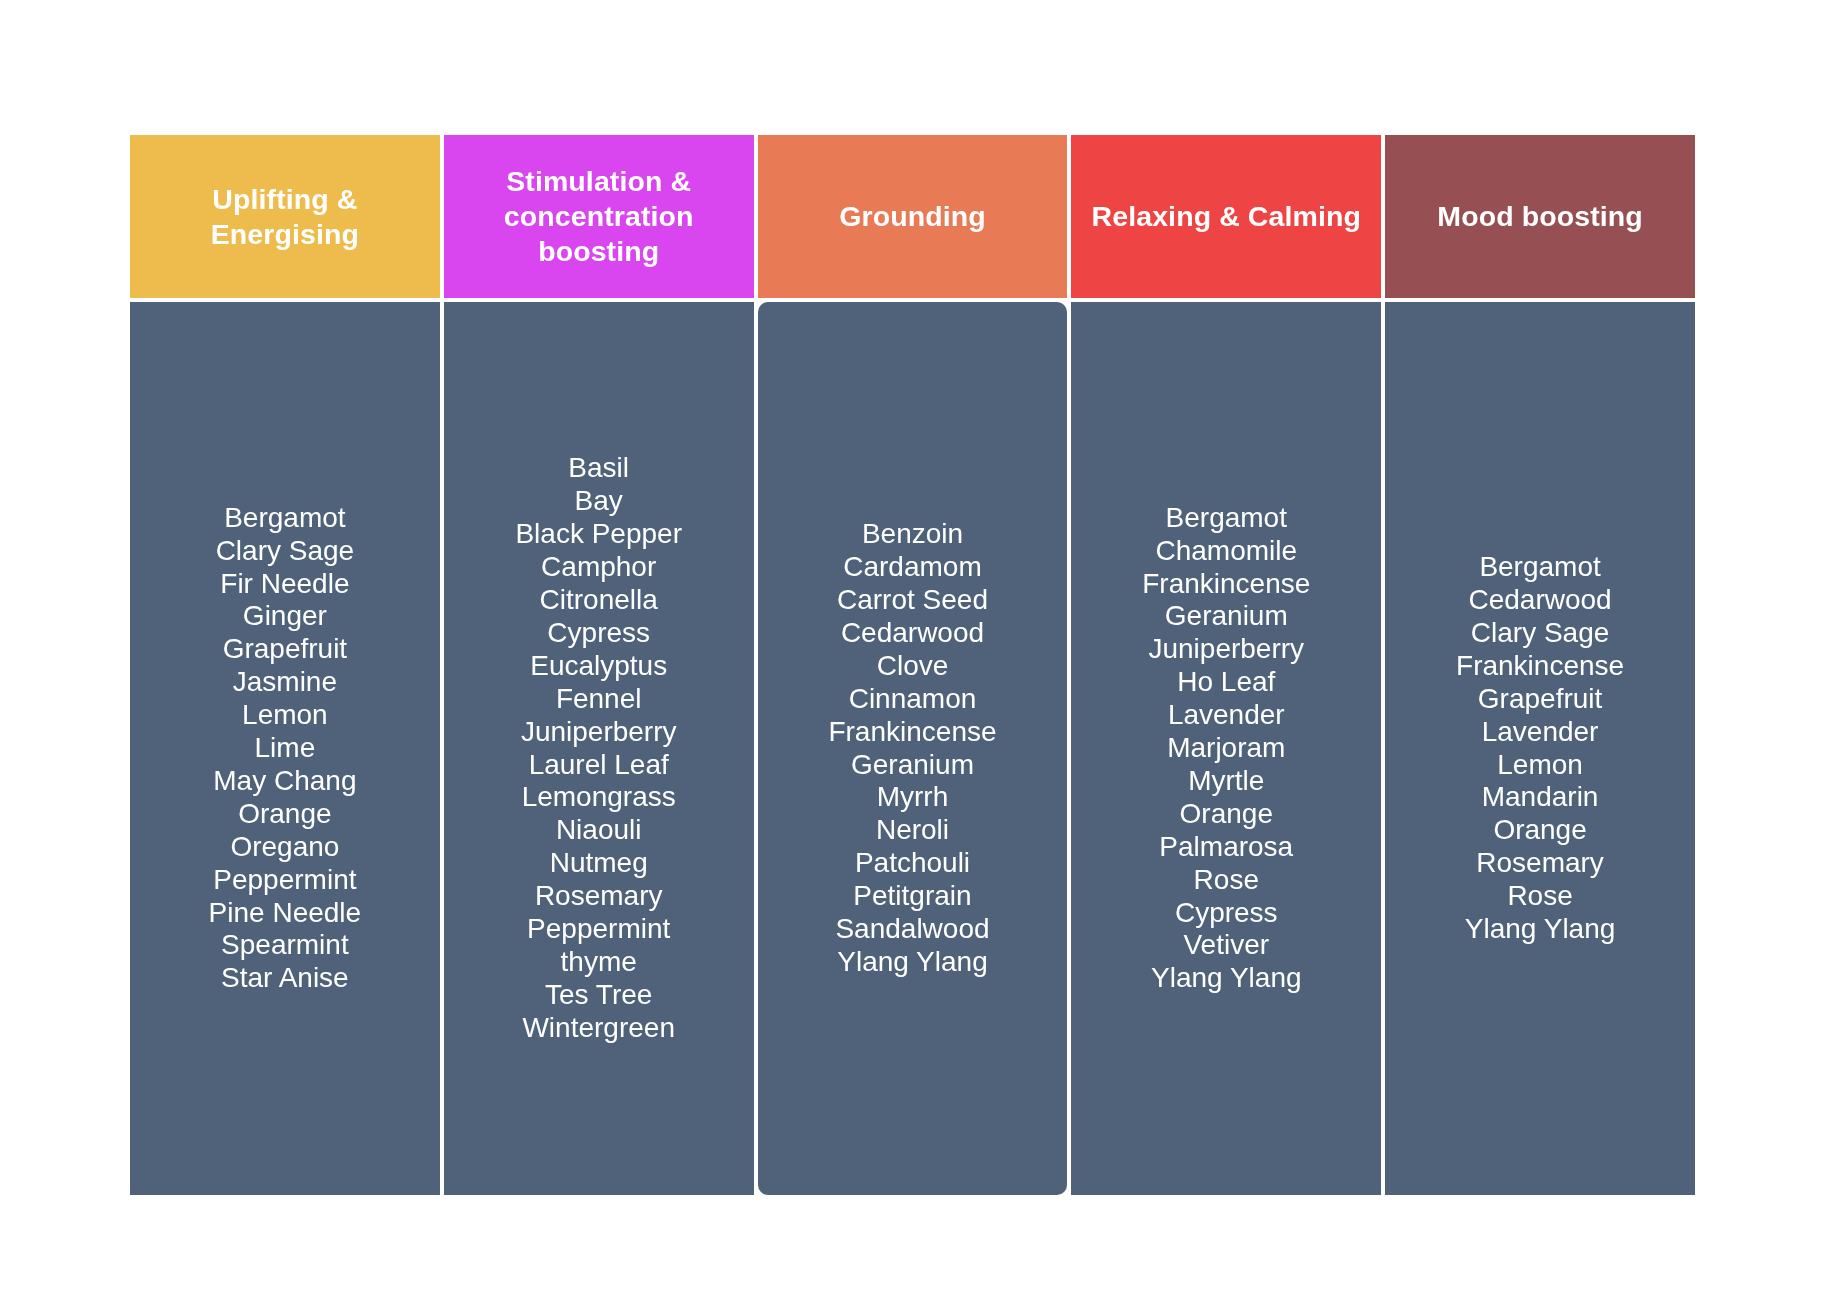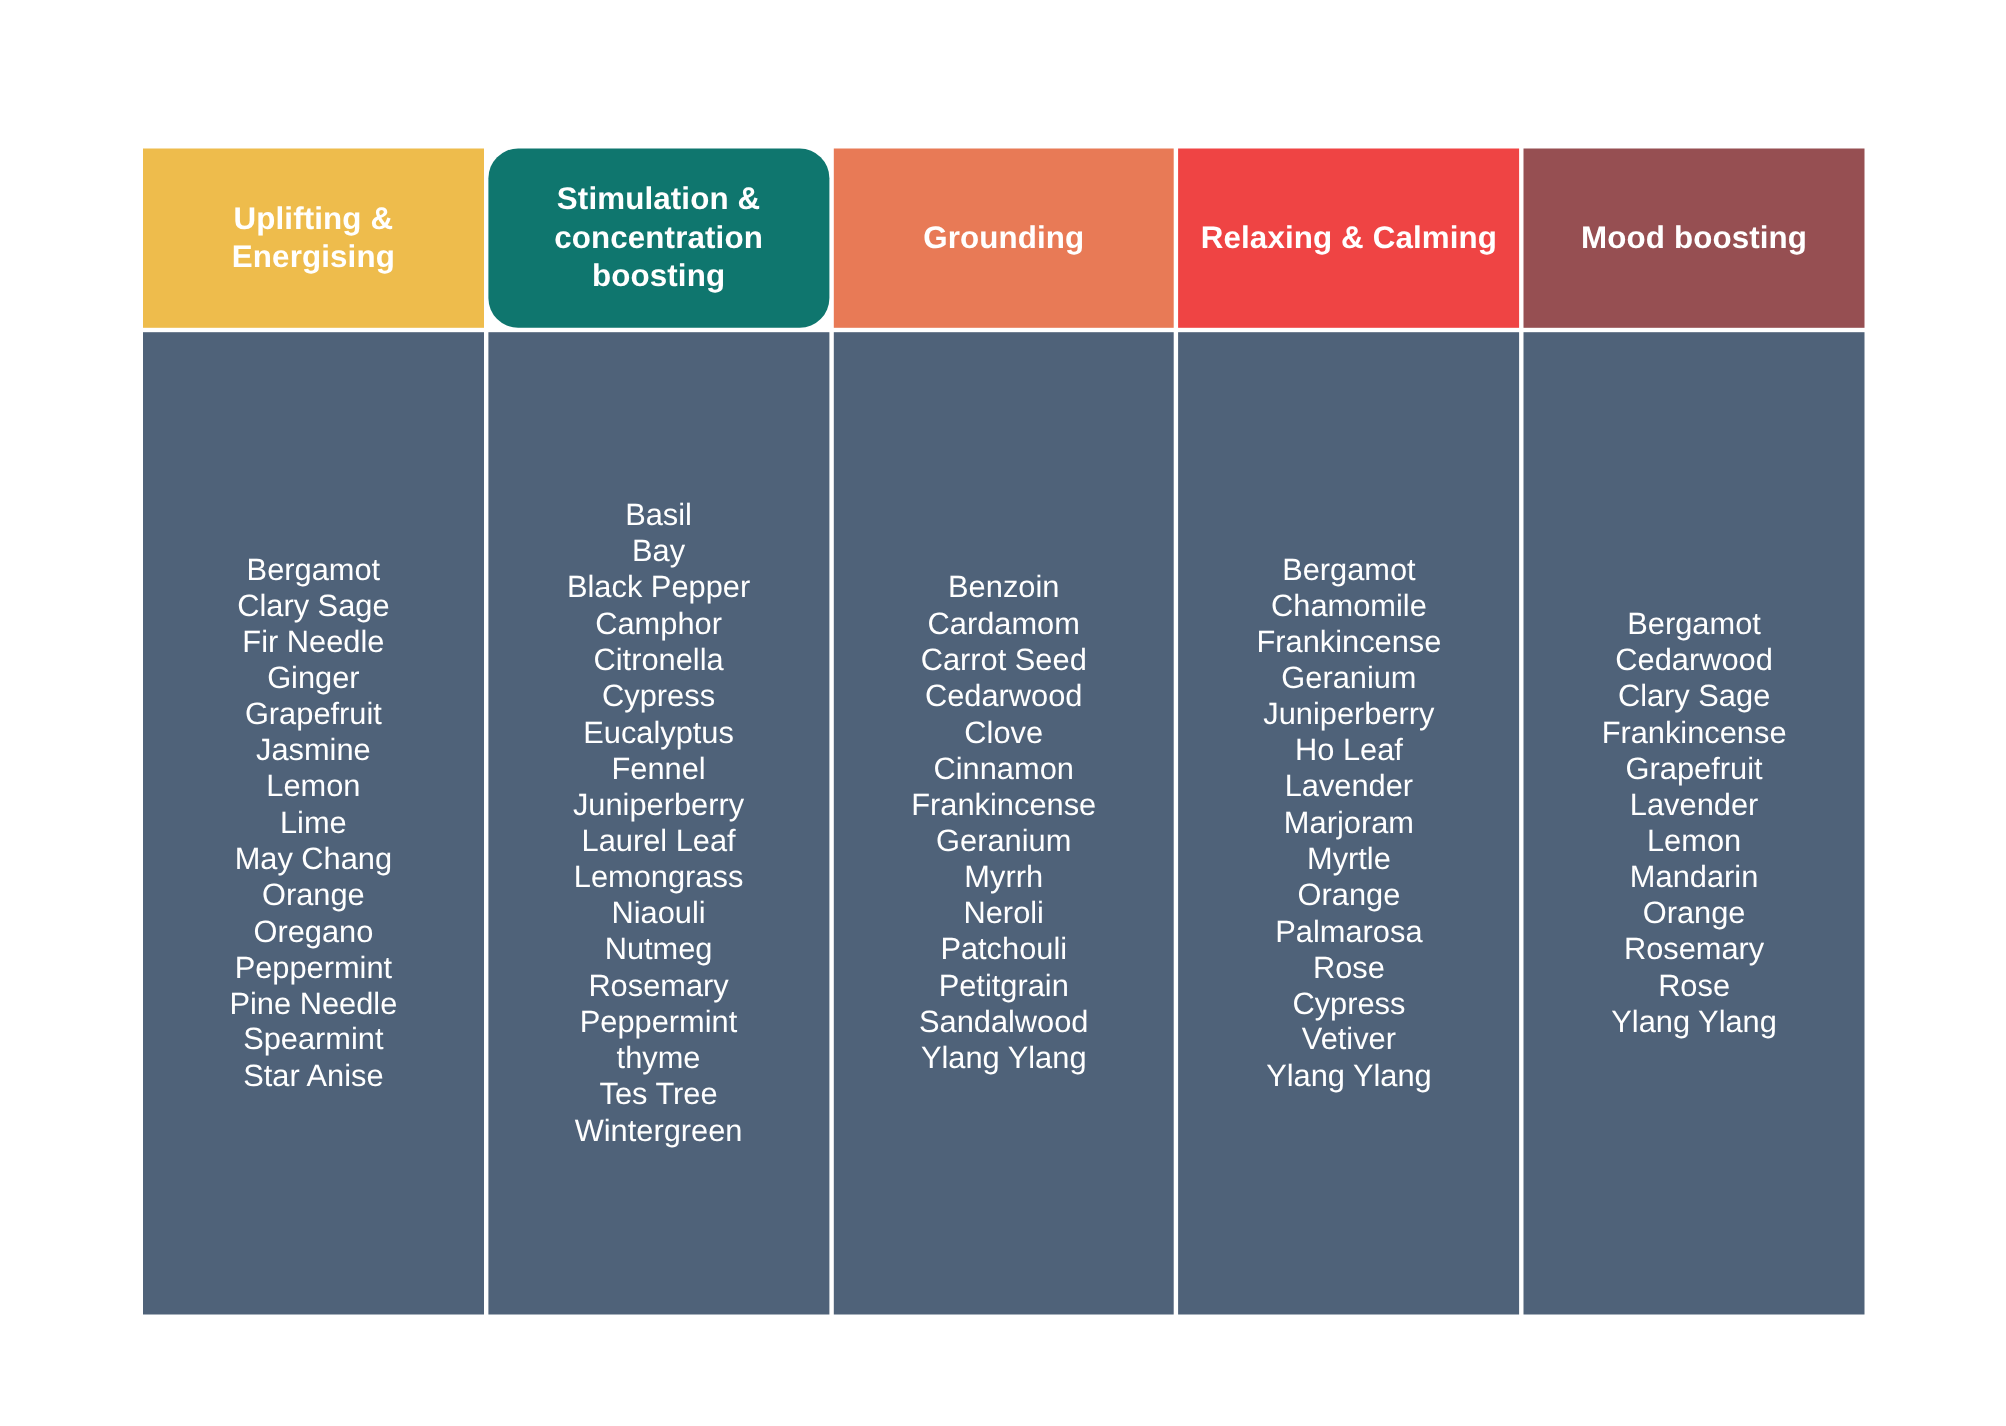--- a/index.html
+++ b/index.html
@@ -78,7 +78,7 @@
       <div class="header-cell" style="background-color: rgb(238, 188, 76);">
         <span>Uplifting &amp; Energising</span>
       </div>
-      <div class="header-cell" style="background-color: #0f766e; border-radius: 27px;">
+      <div class="header-cell" style="background-color: #d946ef;">
         <span>Stimulation &amp; concentration boosting</span>
       </div>
       <div class="header-cell" style="background-color: rgb(232, 122, 86);">

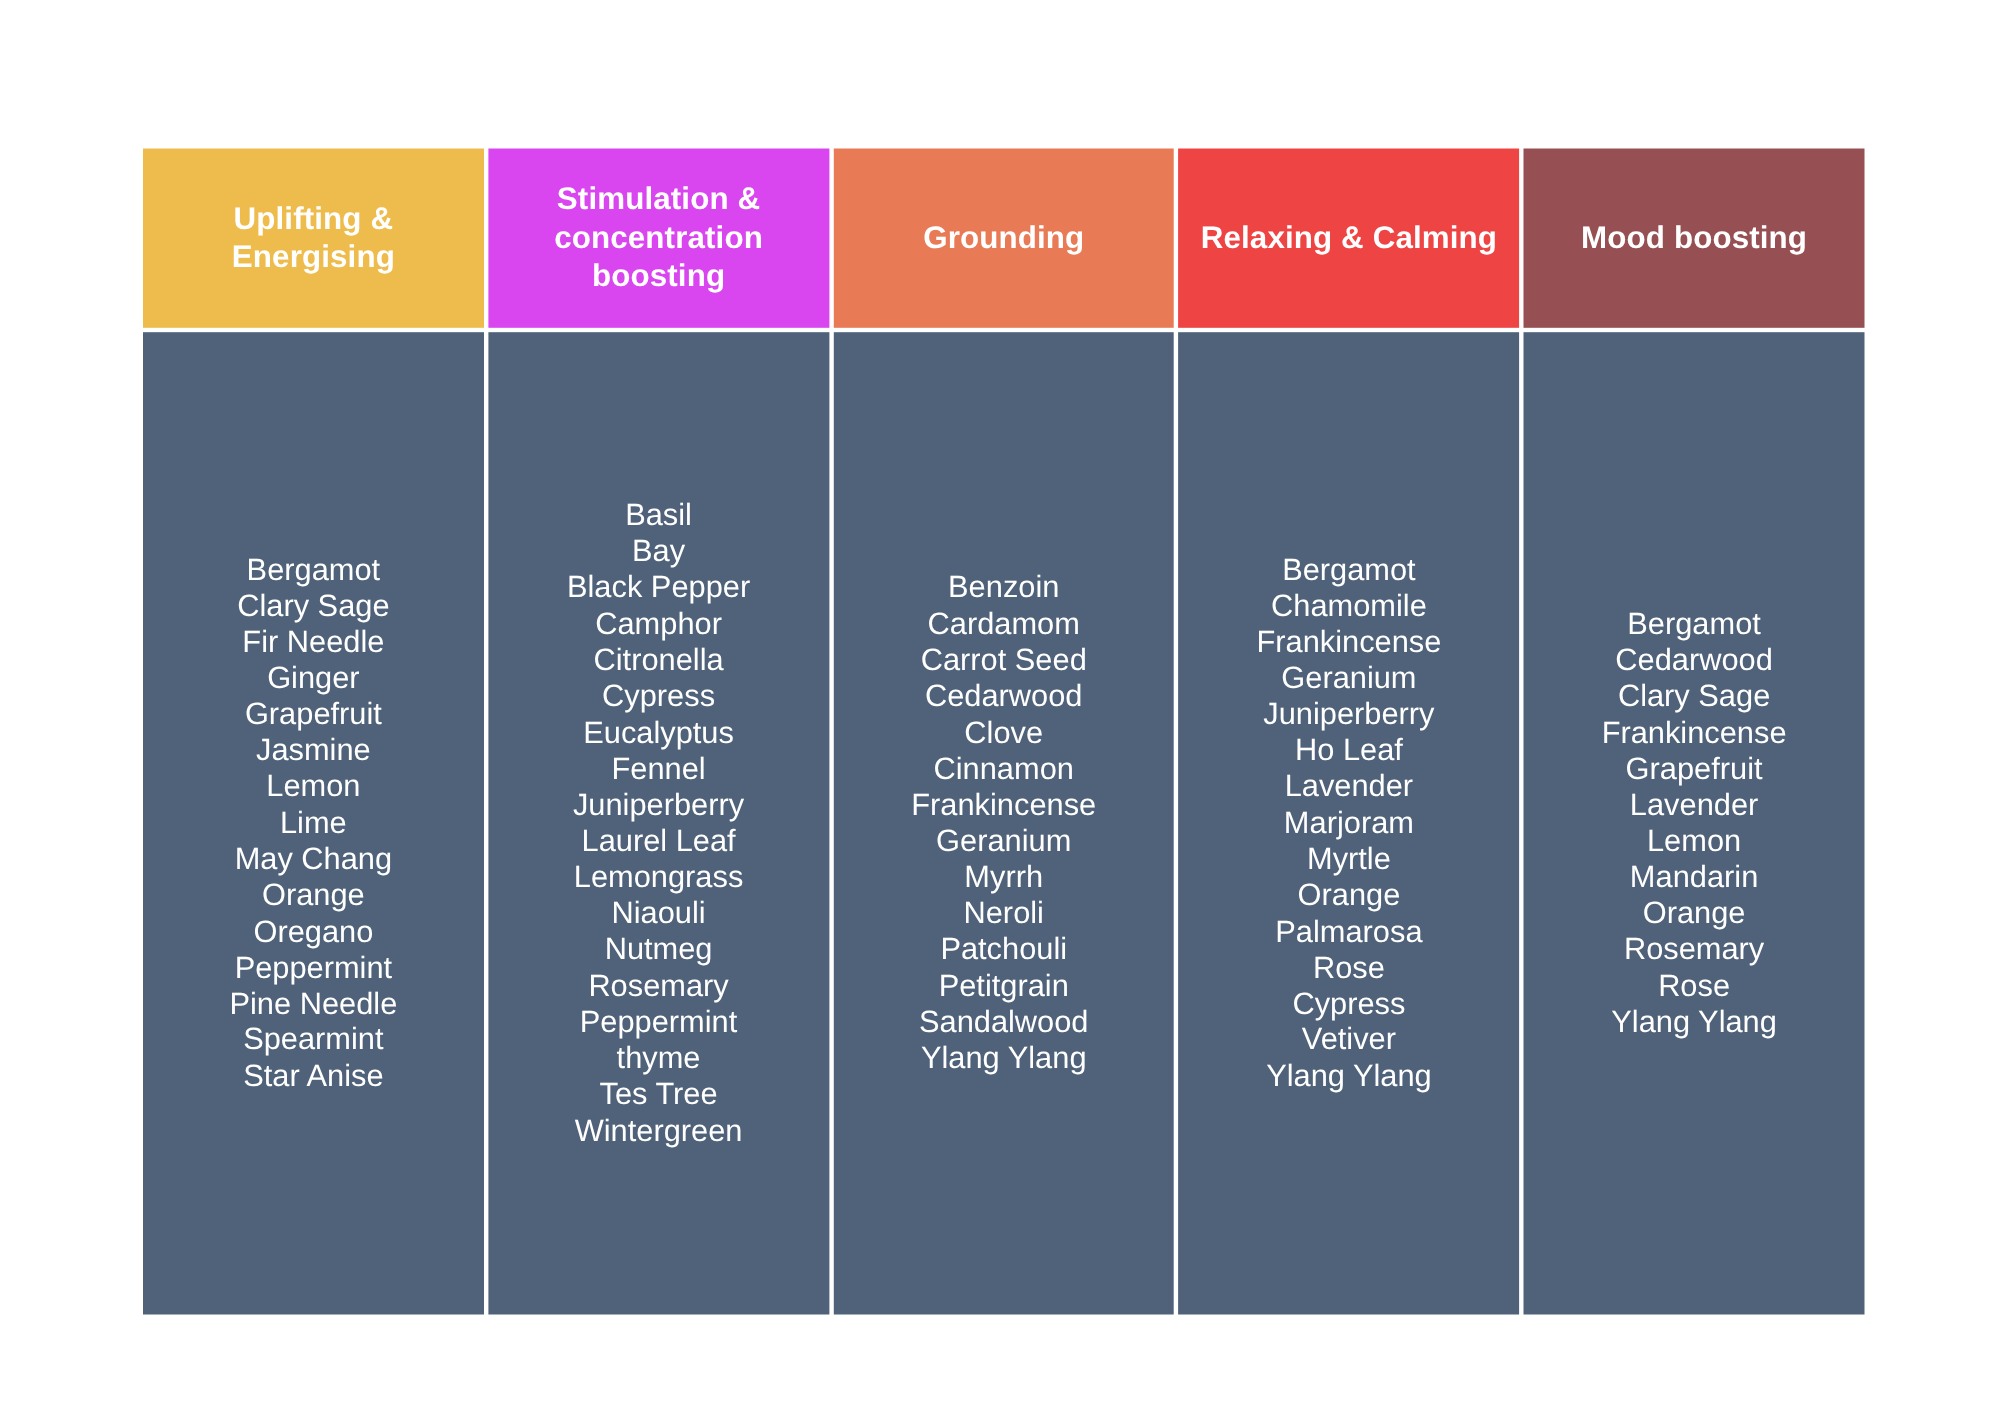--- a/index.html
+++ b/index.html
@@ -133,7 +133,7 @@
             <li>Wintergreen</li>
           </ul>
       </div>
-      <div class="body-cell" style="background-color: rgb(79, 98, 121);">
+      <div class="body-cell" style="background-color: rgb(79, 98, 121); border-radius: 10px;">
         <ul class="oil-list">
             <li>Benzoin</li>
             <li>Cardamom</li>

